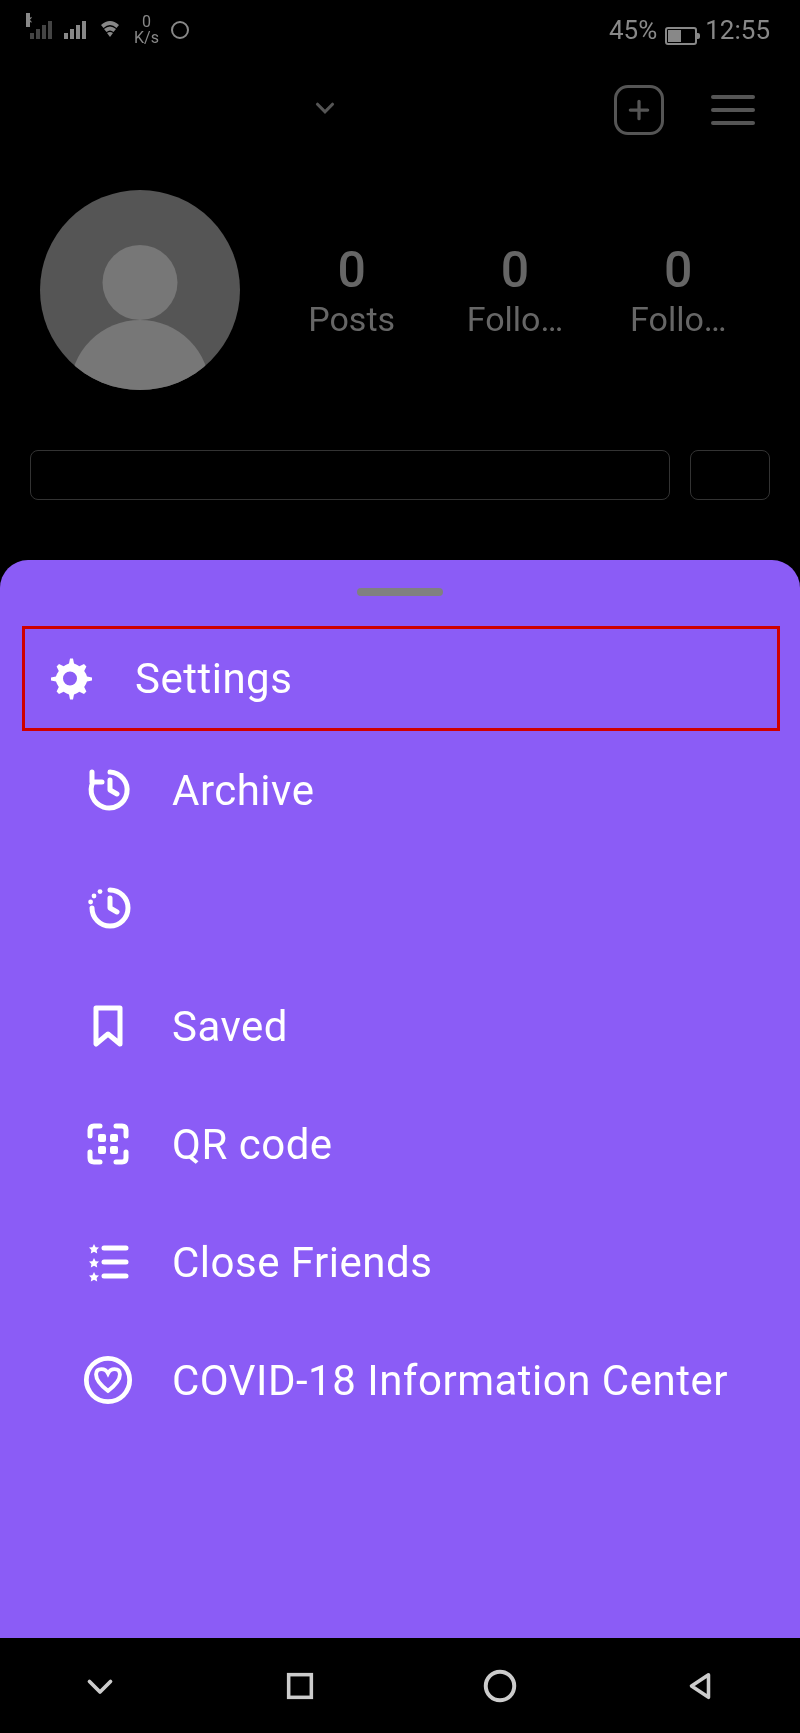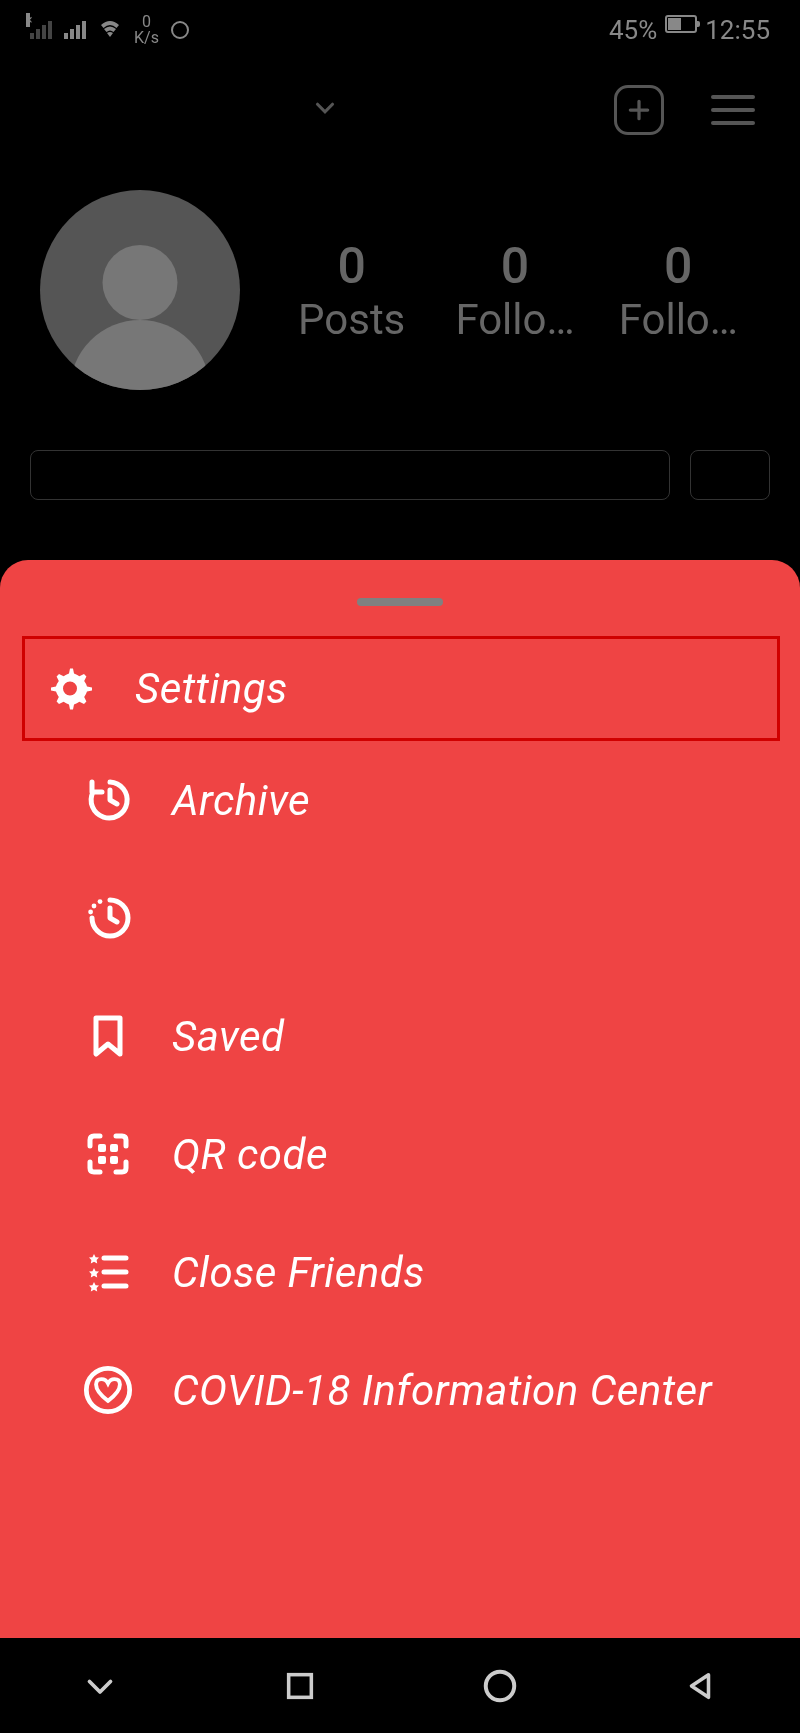--- a/index.html
+++ b/index.html
@@ -33,7 +33,7 @@
     }
     .status-right {
       display: flex;
-      align-items: flex-start;
+      align-items: flex-end;
       gap: 8px;
     }
     .signal-bars {

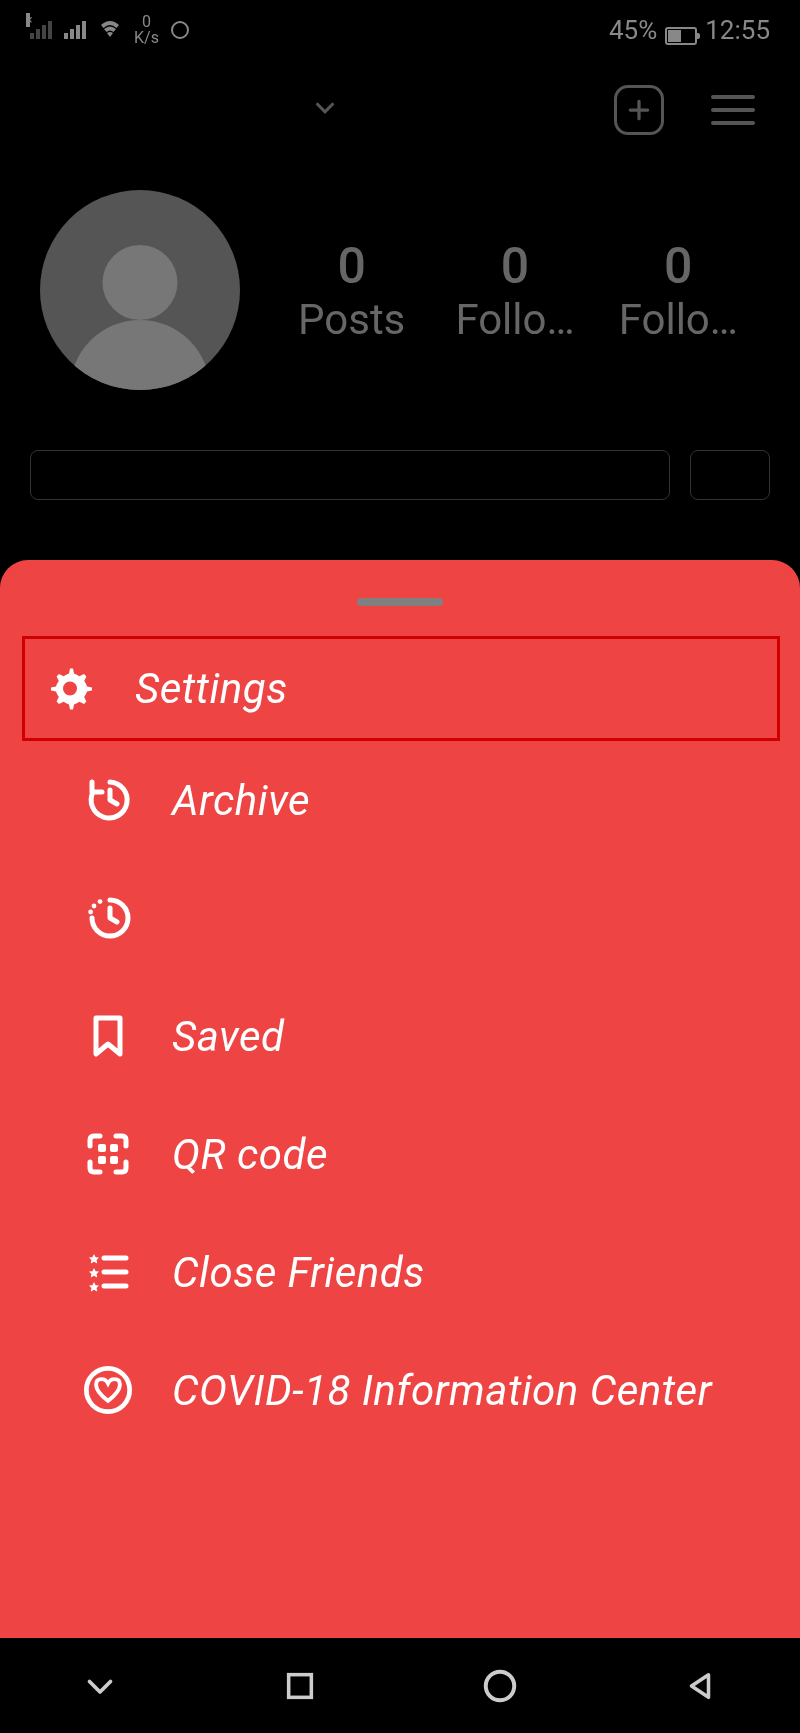--- a/index.html
+++ b/index.html
@@ -191,7 +191,7 @@
       font-weight: 500;
     }
     .stat-label {
-      font-size: 42px;
+      font-size: 34px;
       white-space: nowrap;
       overflow: hidden;
       text-overflow: ellipsis;

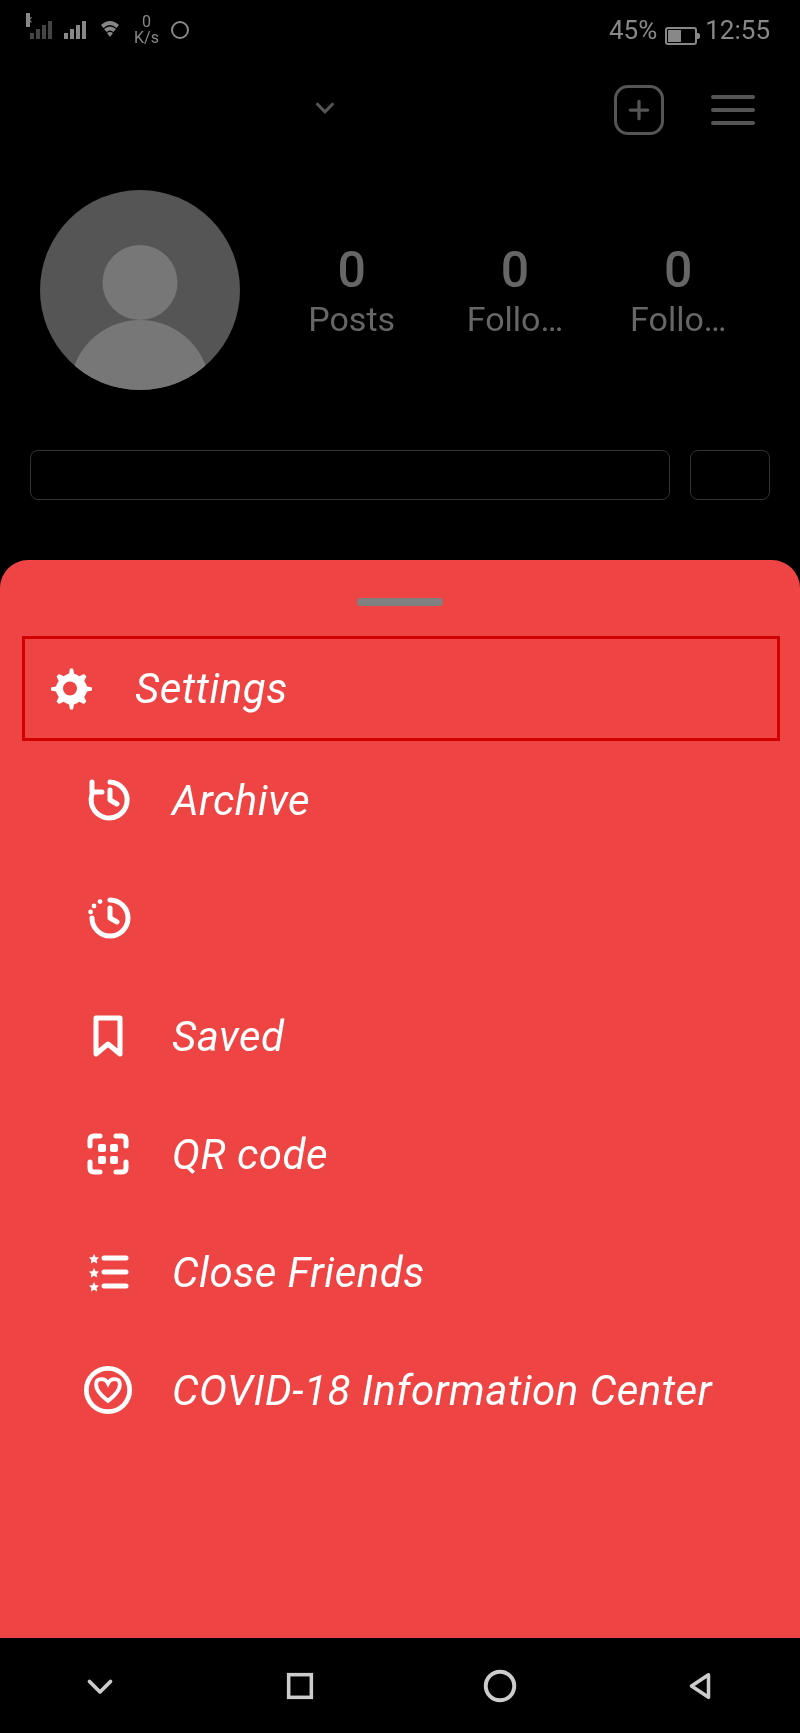--- a/index.html
+++ b/index.html
@@ -215,10 +215,9 @@
       right: 0;
       top: 560px;
       bottom: 95px;
-      background: #ef4444;
+      background: #8b5cf6;
       border-radius: 28px 28px 0 0;
-      padding: 38px 0 0;
-      font-style: italic;
+      padding: 28px 0 0;
     }
     .sheet-handle {
       width: 86px;

